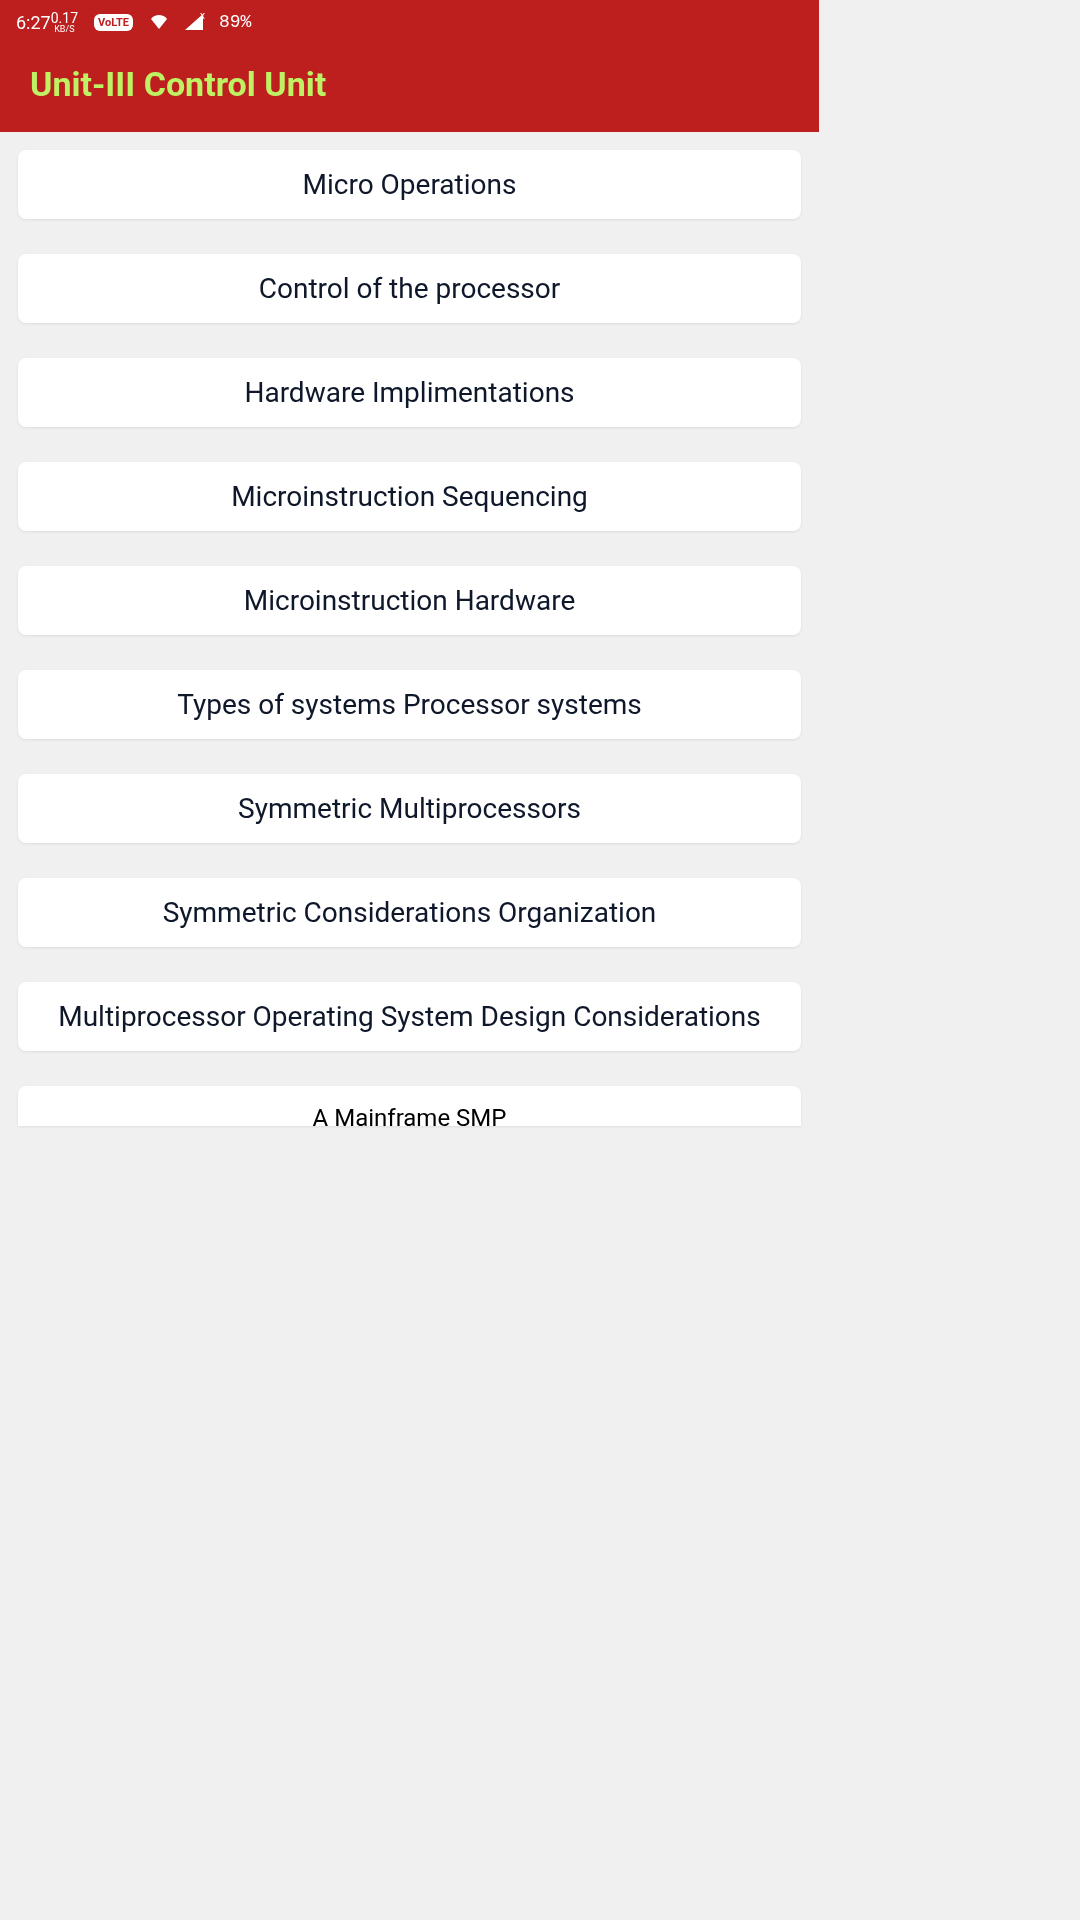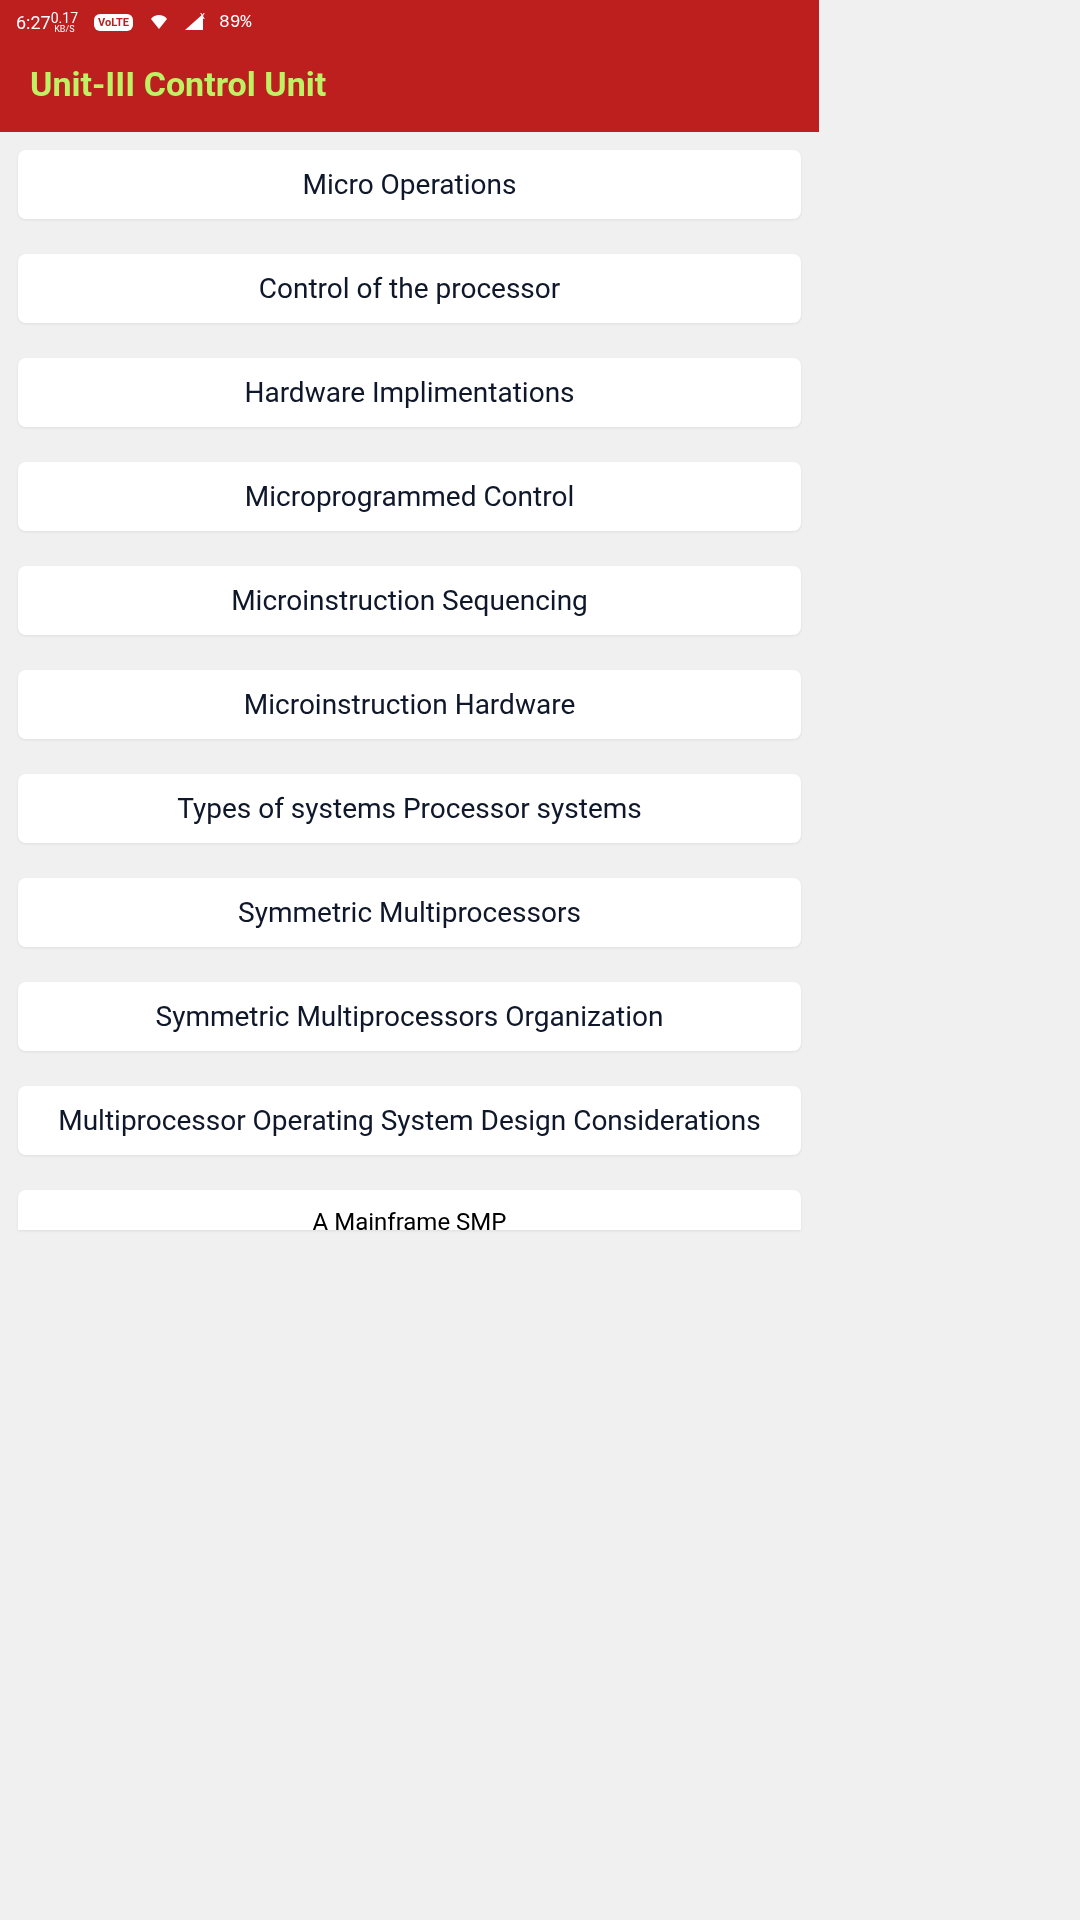--- a/index.html
+++ b/index.html
@@ -162,7 +162,6 @@
   <div class="list-item">Micro Operations</div>
   <div class="list-item">Control of the processor</div>
   <div class="list-item">Hardware Implimentations</div>
-  <div class="list-item">Microprogrammed Control</div>
   <div class="list-item">Microinstruction Sequencing</div>
   <div class="list-item">Microinstruction Hardware</div>
   <div class="list-item">Types of systems Processor systems</div>

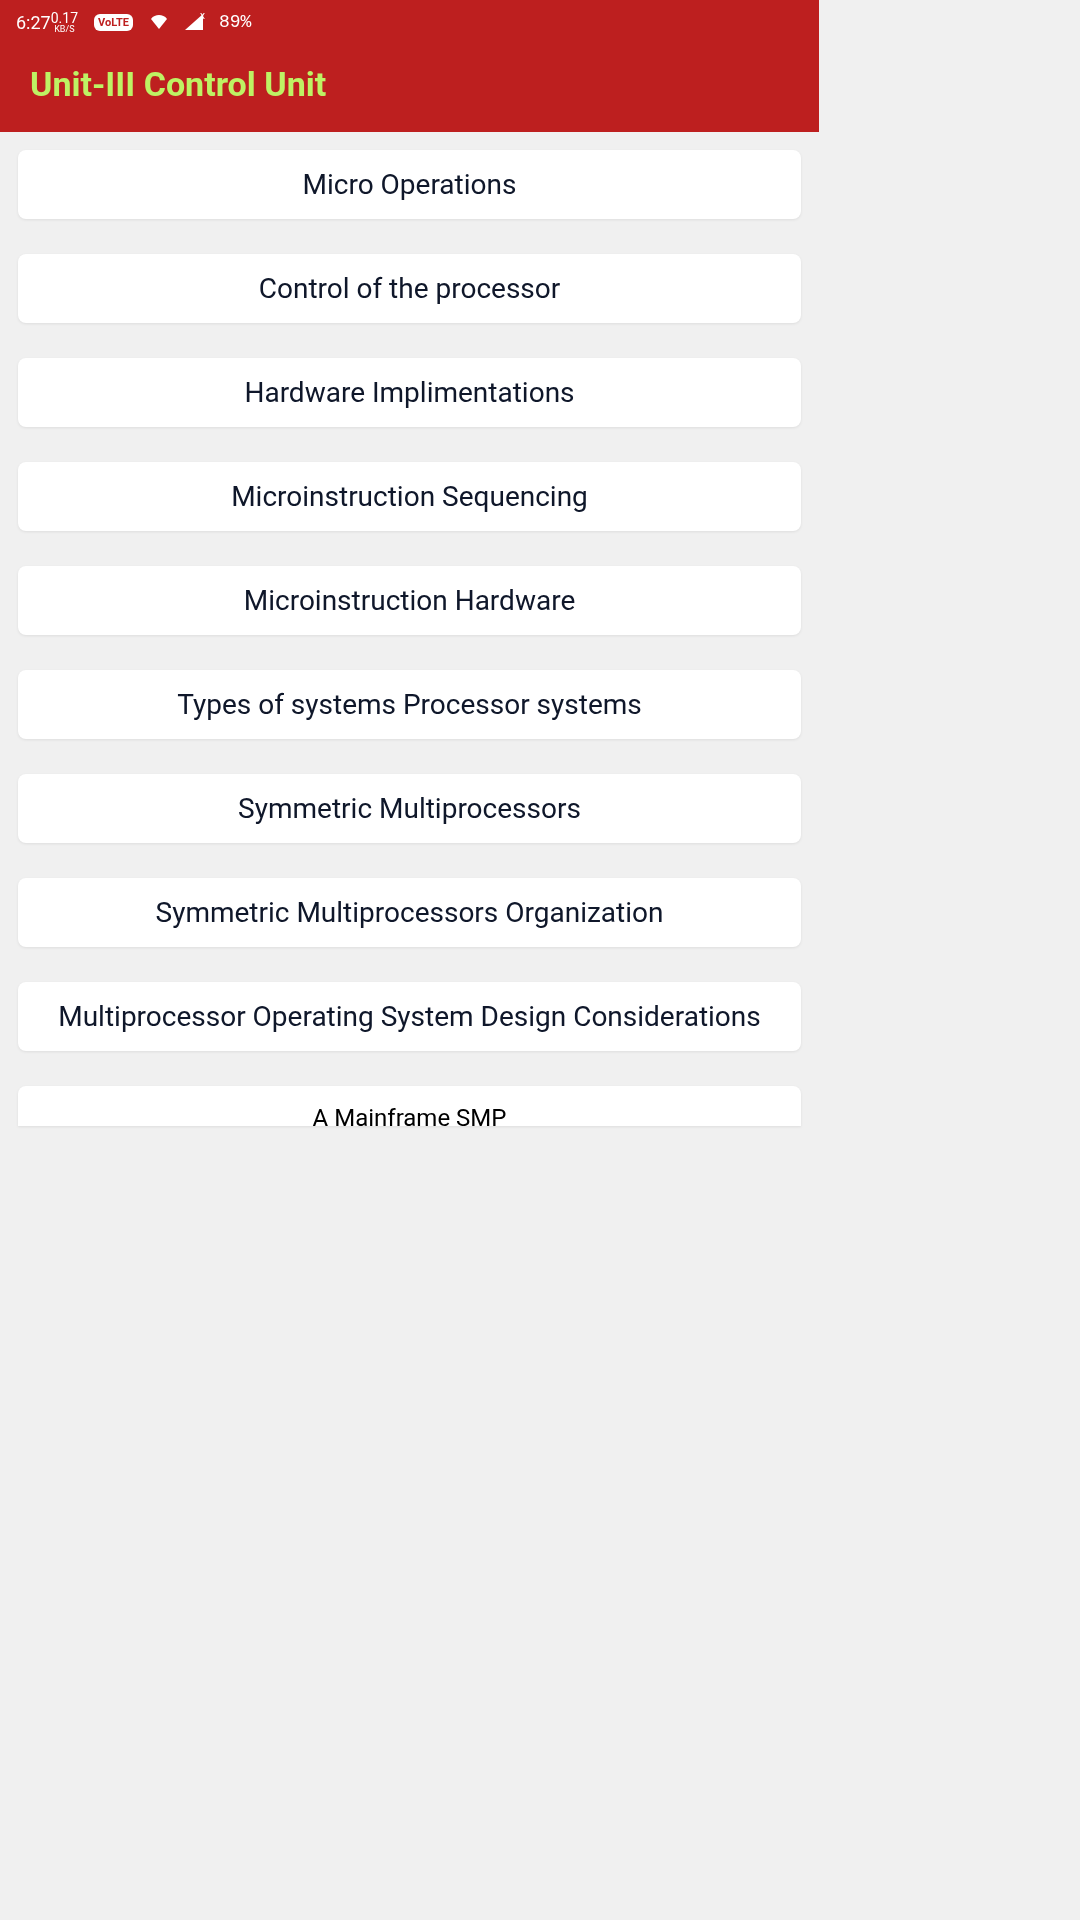--- a/index.html
+++ b/index.html
@@ -166,7 +166,7 @@
   <div class="list-item">Microinstruction Hardware</div>
   <div class="list-item">Types of systems Processor systems</div>
   <div class="list-item">Symmetric Multiprocessors</div>
-  <div class="list-item">Symmetric Multiprocessors Organization</div>
+  <div class="list-item">Symmetric Considerations Organization</div>
   <div class="list-item">Multiprocessor Operating System Design Considerations</div>
   <div class="list-item-partial">A Mainframe SMP</div>
 </div>

